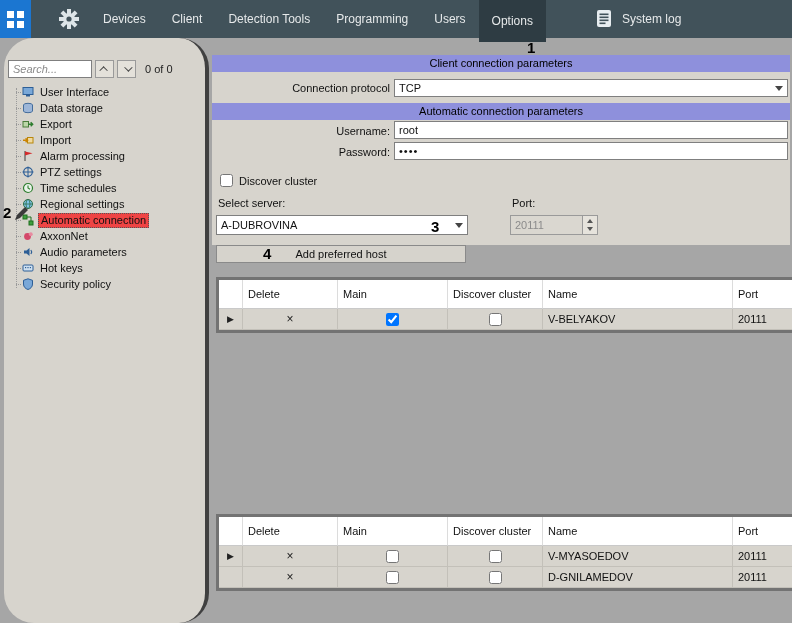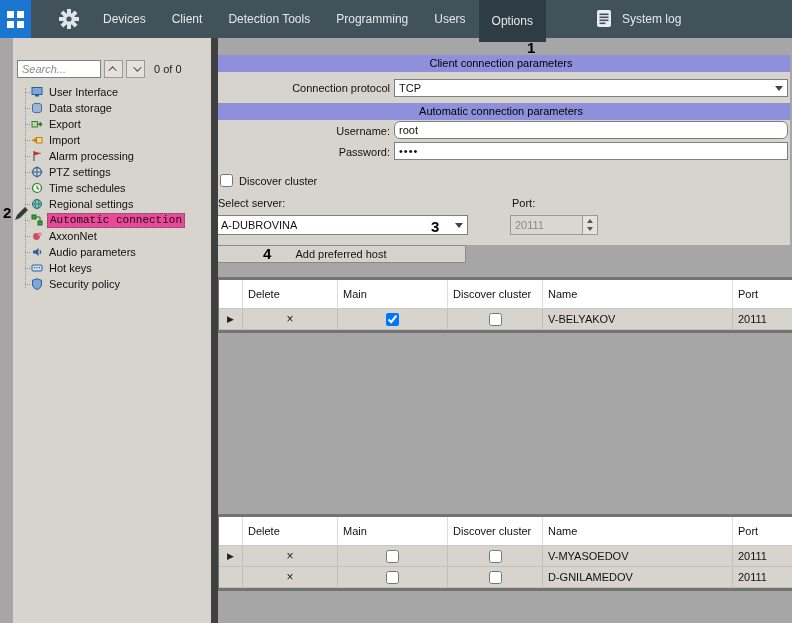--- a/index.html
+++ b/index.html
@@ -17,7 +17,7 @@
   .syslog { position:absolute; left:596px; top:0; height:38px; display:flex; align-items:center; gap:10px; color:#e6e9ea; font-size:12px; }
 
   
-  .sidebar { position:absolute; left:13px; top:38px; width:205px; height:585px; background:#d7d4cd; border-right:7px solid #404040; z-index:2; }
+  .sidebar { position:absolute; left:4px; top:38px; width:205px; height:585px; background:#d7d4cd; border-right:4px solid #404040; z-index:2;border-radius:30px; }
   .search-row { position:absolute; left:4px; top:22px; display:flex; align-items:center; }
   .search-input { width:84px; height:18px; border:1px solid #7f7f7f; background:#fff; font-family:"Liberation Sans",sans-serif; font-size:11px; padding:0 4px; }
   .search-input::placeholder { font-style:italic; color:#8a8a8a; }

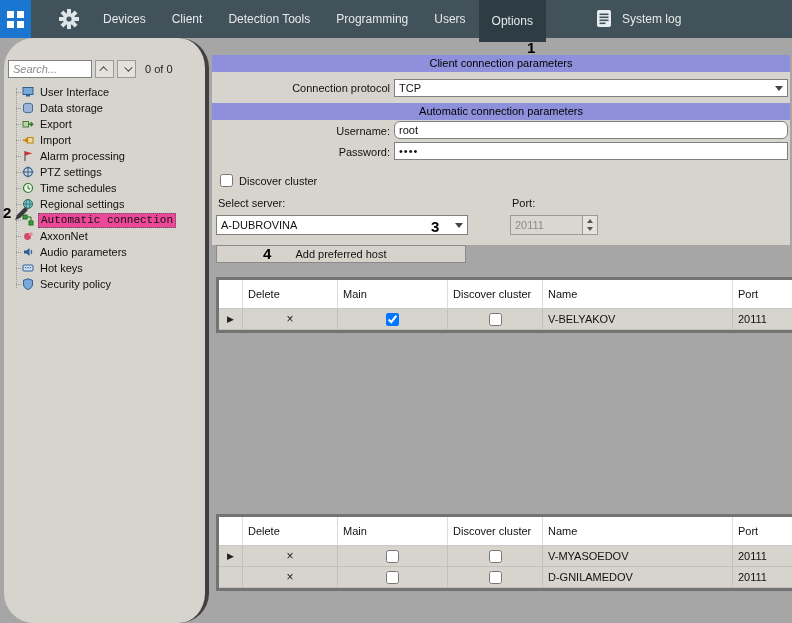--- a/index.html
+++ b/index.html
@@ -45,7 +45,7 @@
   .lbl-user { top:70px; }
   .lbl-pass { top:91px; }
   .field { position:absolute; left:182px; width:394px; height:18px; background:#fff; border:1px solid #7f7f7f; font-size:11px; line-height:16px; padding:0 4px; color:#111; }
-  .field-user { top:66px;border-radius:6px; }
+  .field-user { top:66px; }
   .field-pass { top:87px; letter-spacing:1px; }
   .combo { position:absolute; background:#fff; border:1px solid #7f7f7f; font-size:11px; display:flex; align-items:center; padding:0 4px; color:#111; }
   .combo-tcp { left:182px; top:24px; width:394px; height:18px; }

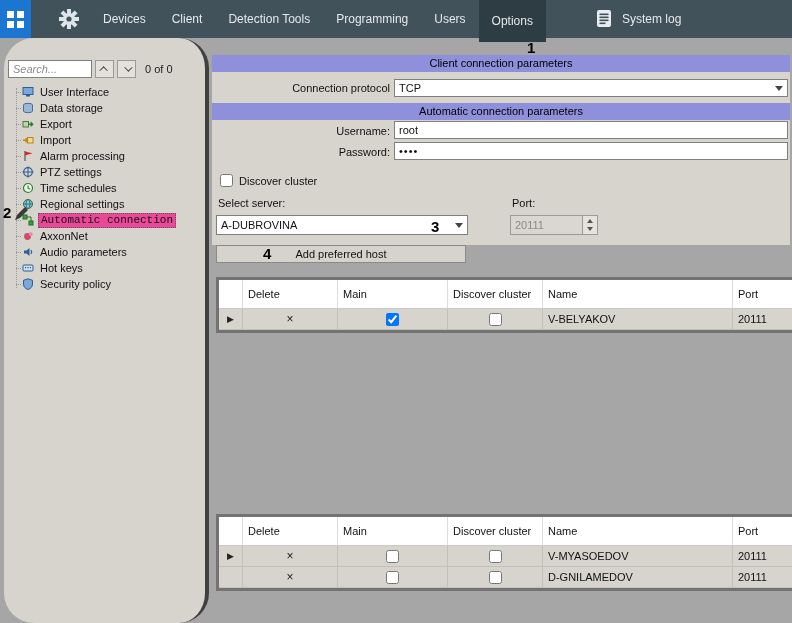--- a/index.html
+++ b/index.html
@@ -32,7 +32,7 @@
   .ti::before { content:""; position:absolute; left:12px; top:8px; width:5px; border-top:1px dotted #9a9a9a; }
   .ti svg { flex:0 0 auto; }
   .tlabel { padding:0 2px; line-height:13px; }
-  .ti.selected .tlabel { background:#ec4899; border:1px dotted #555;font-family:Liberation Mono, monospace; }
+  .ti.selected .tlabel { background:#ef4444; border:1px dotted #555; }
 
   
   .main { position:absolute; left:206px; top:38px; width:586px; height:585px; background:#a6a6a6; }

